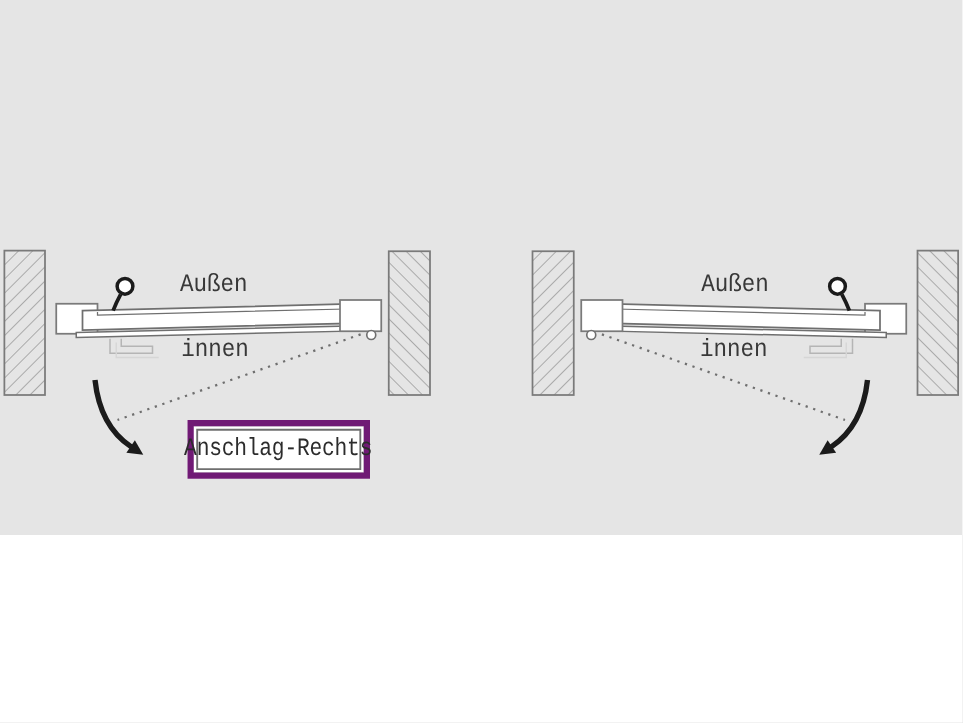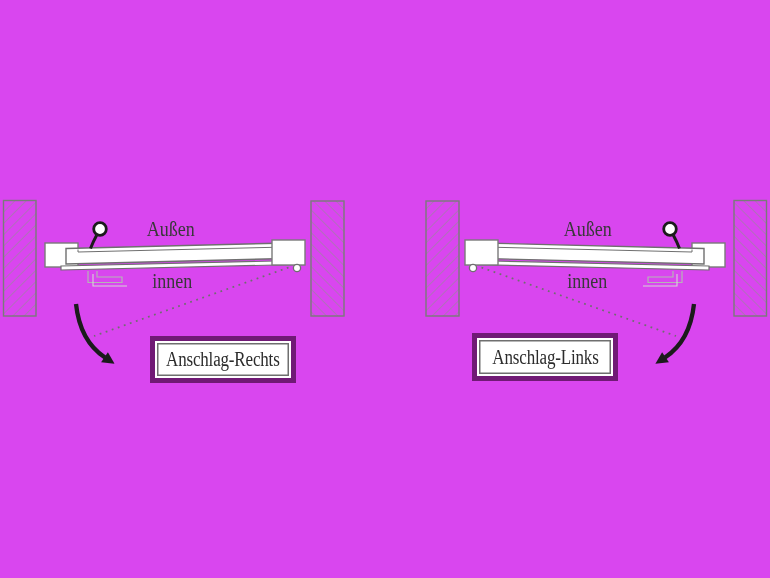--- a/index.html
+++ b/index.html
@@ -4,8 +4,8 @@
 <style>
   html,body{margin:0;padding:0;background:#ffffff;}
   .canvas{
-    position:relative;width:770px;height:578px;background:#d946ef;overflow:hidden;
-    font-family:Liberation Serif, serif;
+    position:relative;width:770px;height:428px;background:#e5e5e5;overflow:hidden;
+    font-family:Liberation Mono, monospace;
   }
   .canvas svg{position:absolute;left:0;top:0;}
   .label{

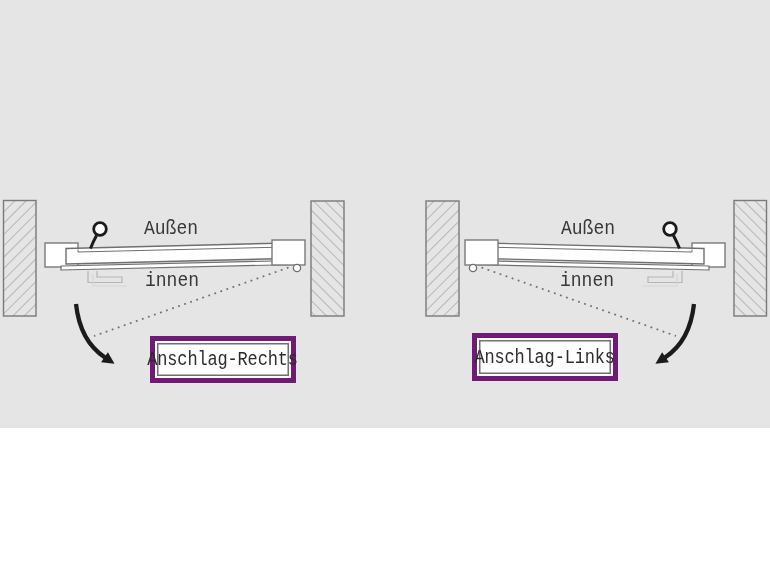--- a/index.html
+++ b/index.html
@@ -96,9 +96,6 @@
   <div class="label" style="left:527px;top:269px;width:120px;">
     <span class="cond">innen</span>
   </div>
-  <div class="tagbox" style="left:472px;top:333px;width:146px;height:48px;">
-    <span class="txt">Anschlag-Links</span>
-  </div>
 
 </div>
 

